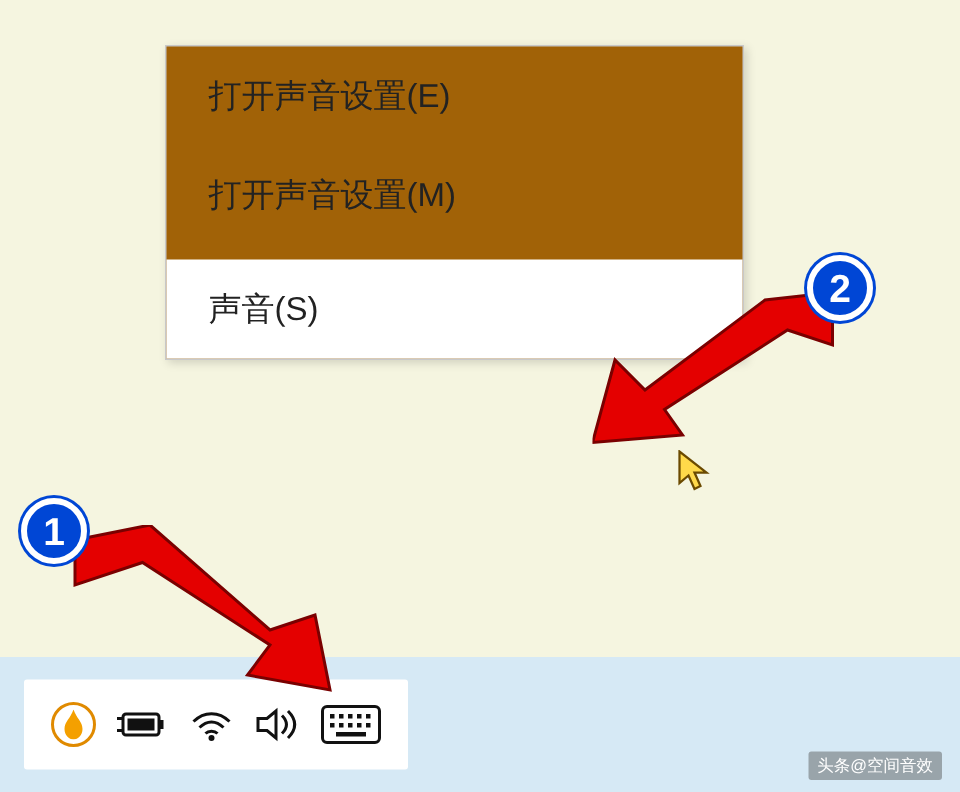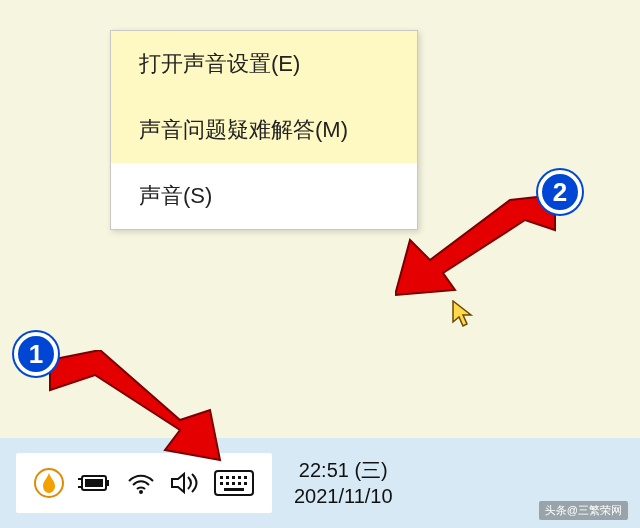--- a/index.html
+++ b/index.html
@@ -15,8 +15,8 @@
     position: absolute;
     top: 30px;
     left: 110px;
-    width: 308px;
-    background: #fef9c3;
+    width: 386px;
+    background: #a16207;
     border: 1px solid #c8c8c8;
     box-shadow: 2px 2px 6px rgba(0,0,0,0.15);
   }

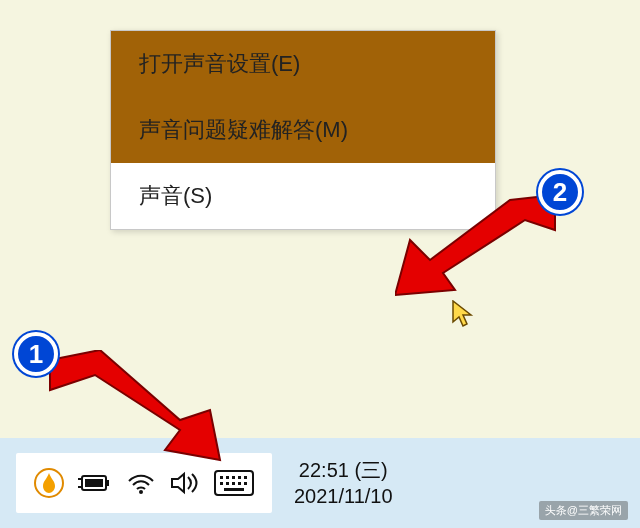--- a/index.html
+++ b/index.html
@@ -104,7 +104,7 @@
 
 <div class="context-menu">
   <div class="menu-item">打开声音设置(E)</div>
-  <div class="menu-item">声音问题疑难解答(M)</div>
+  <div class="menu-item">打开声音设置(M)</div>
   <div class="menu-item highlight">声音(S)</div>
 </div>
 

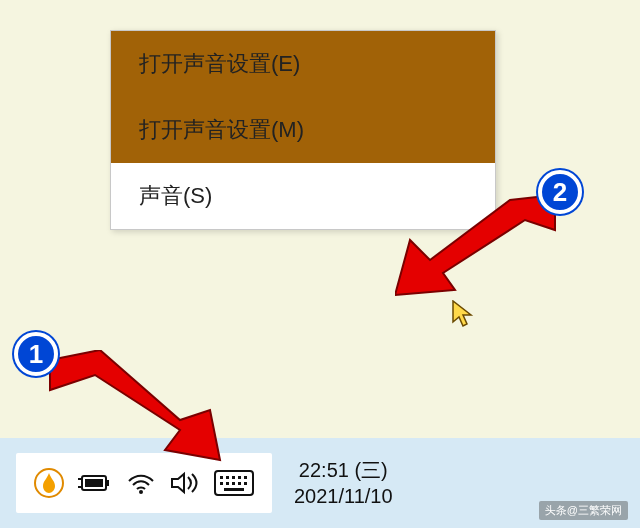--- a/index.html
+++ b/index.html
@@ -28,6 +28,7 @@
   }
   .menu-item.highlight {
     background: #ffffff;
+    margin-top: 10px;
   }
   .taskbar {
     position: absolute;

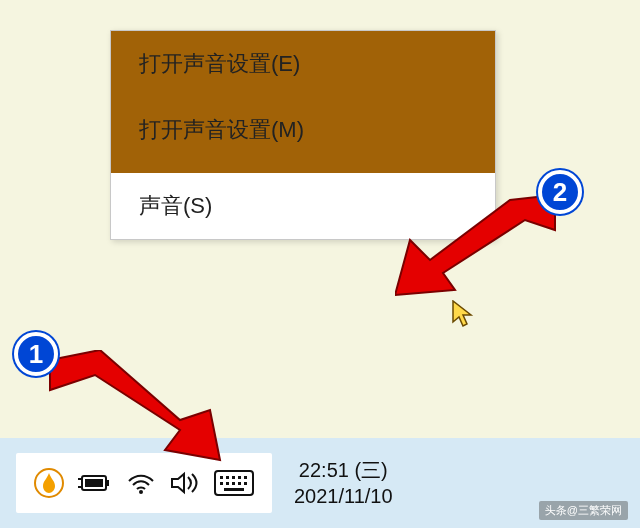--- a/index.html
+++ b/index.html
@@ -157,10 +157,6 @@
         </svg>
     </span>
   </div>
-  <div class="clock-area">
-    <div>22:51 (三)</div>
-    <div>2021/11/10</div>
-  </div>
 </div>
 
 <div class="arrow" style="top:350px; left:40px;">

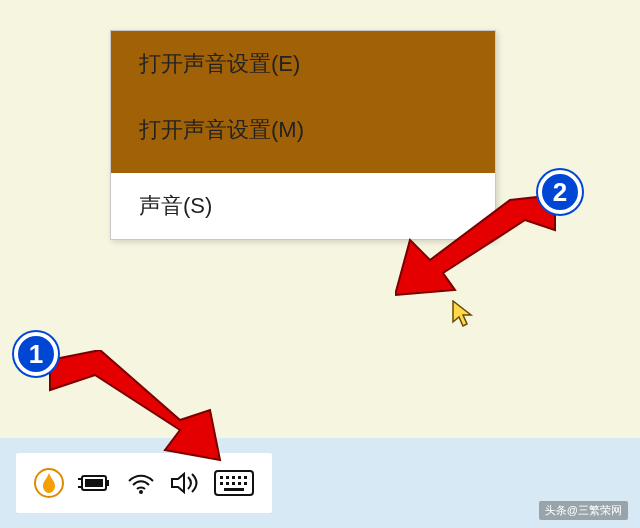--- a/index.html
+++ b/index.html
@@ -181,6 +181,6 @@
   </svg>
 </div>
 
-<div class="watermark">头条@三繁荣网</div>
+<div class="watermark">头条@空间音效</div>
 
 </body></html>

